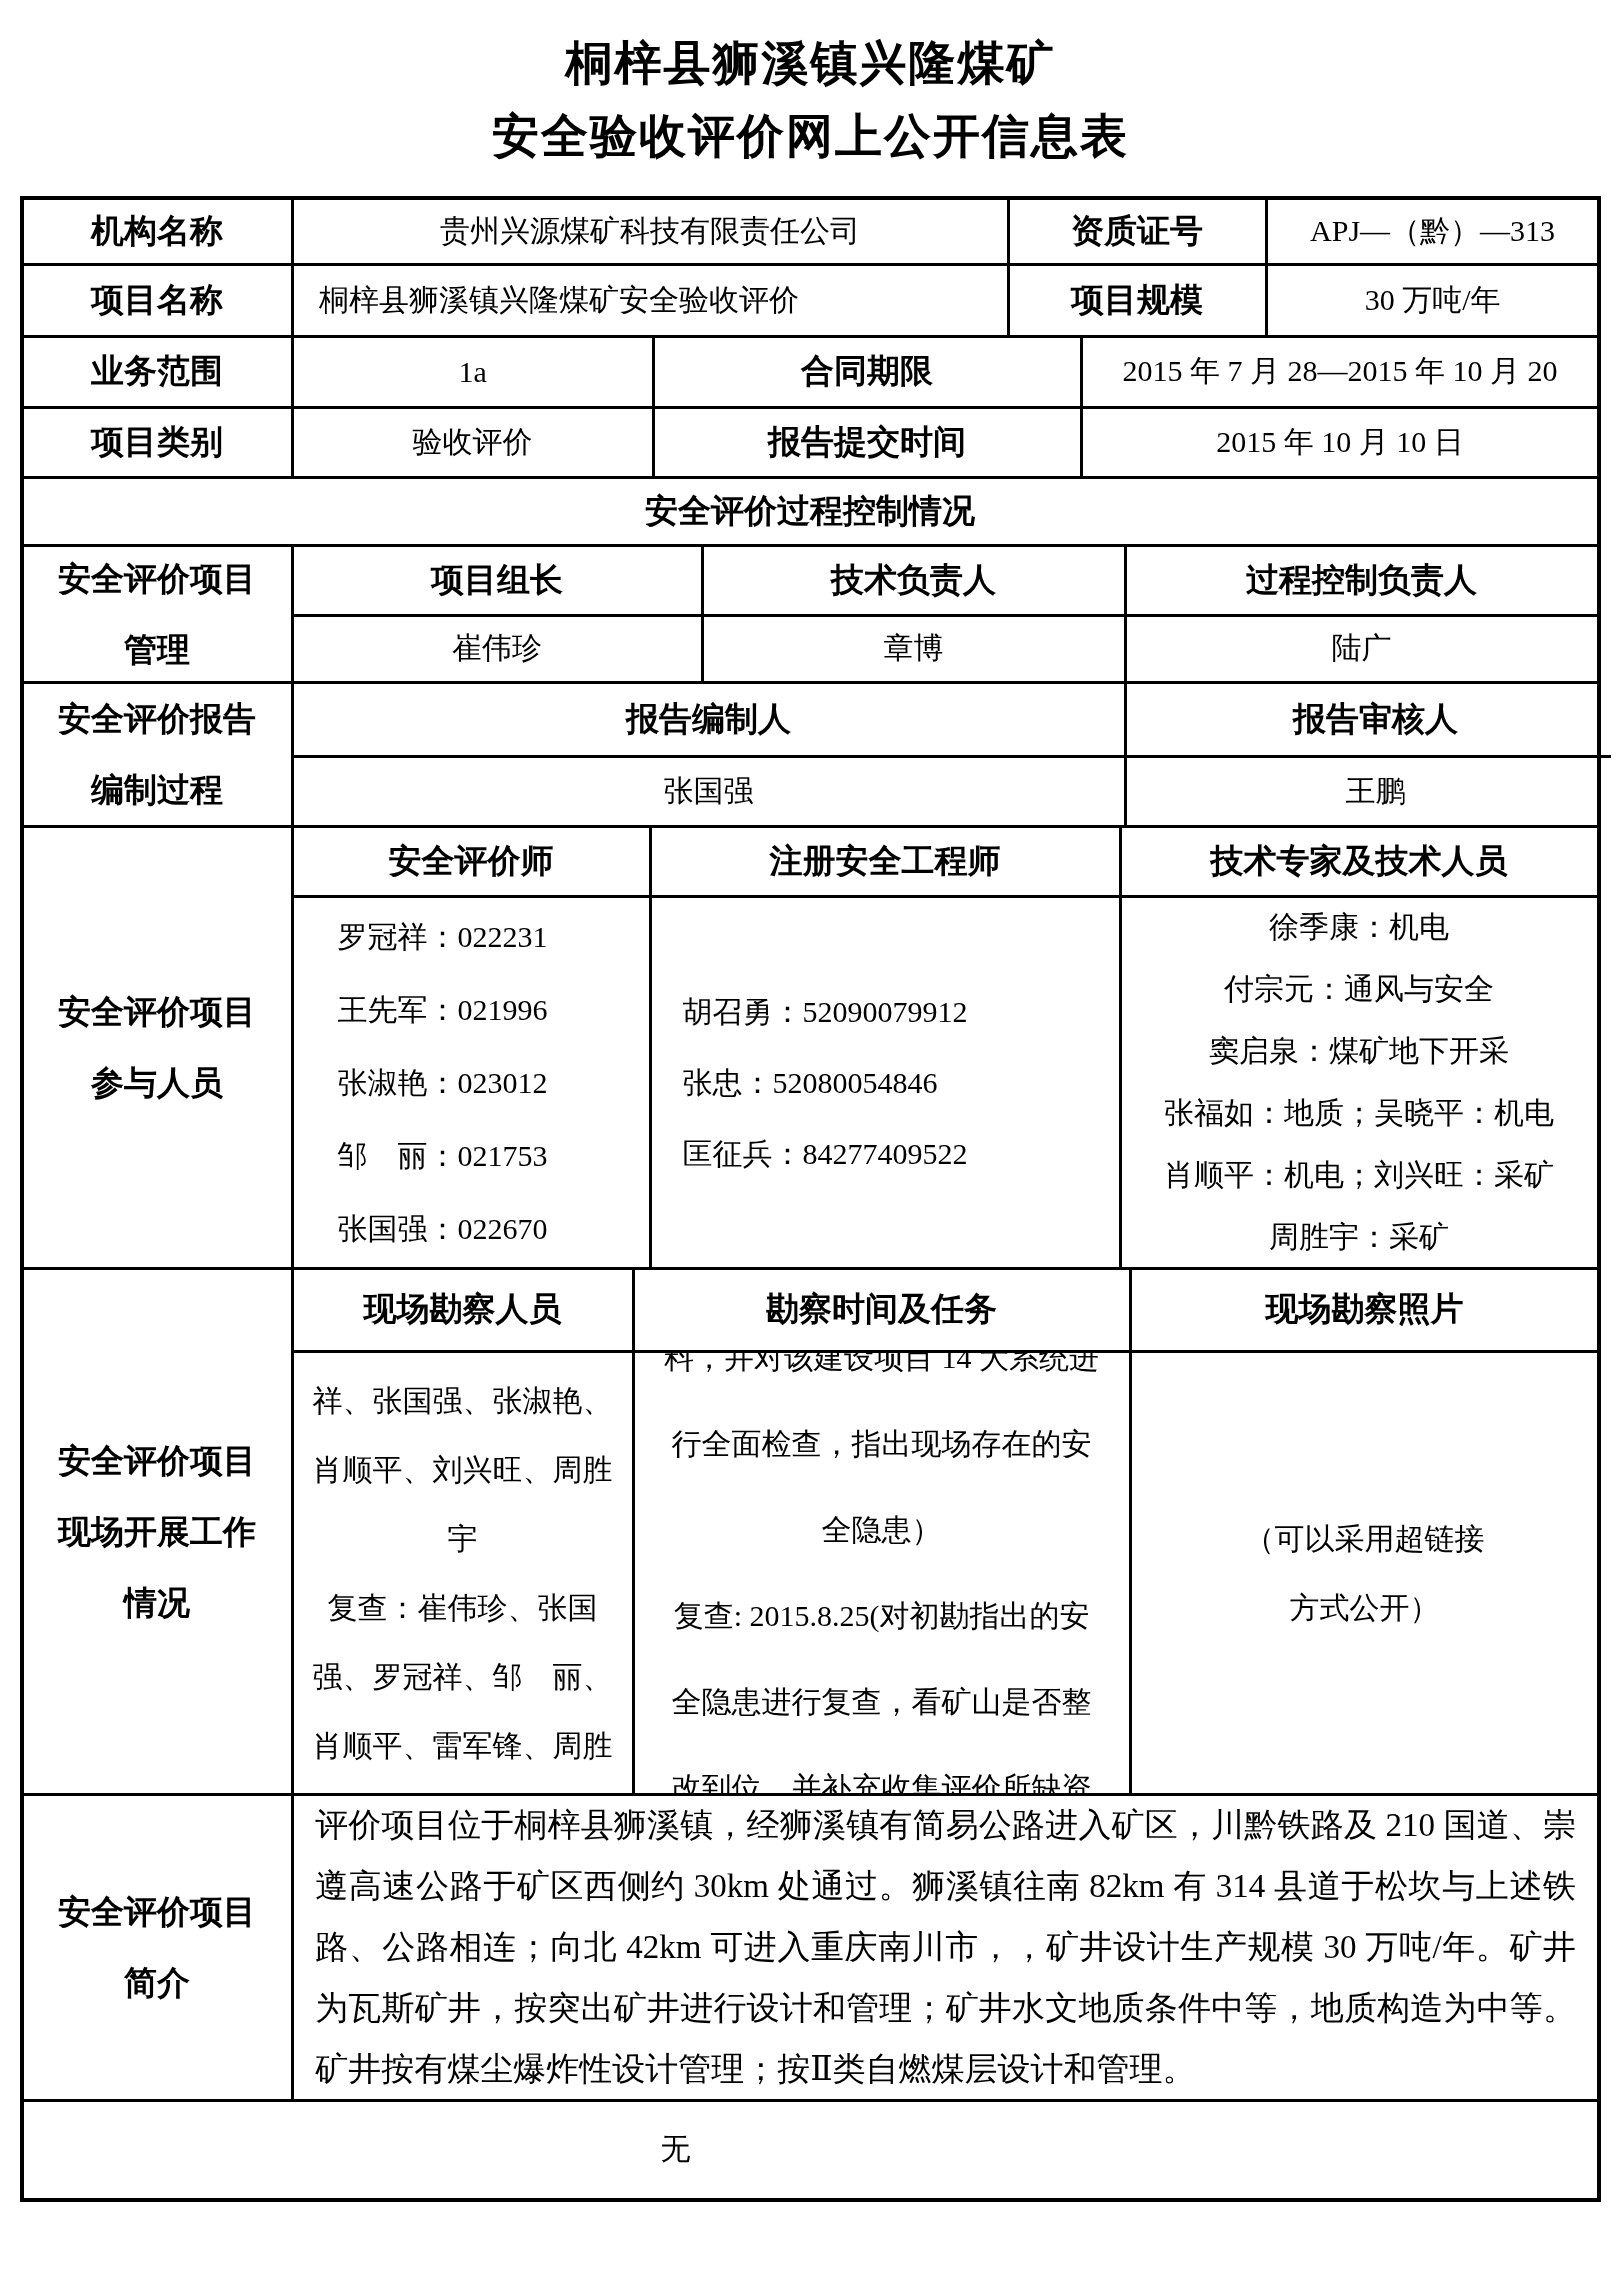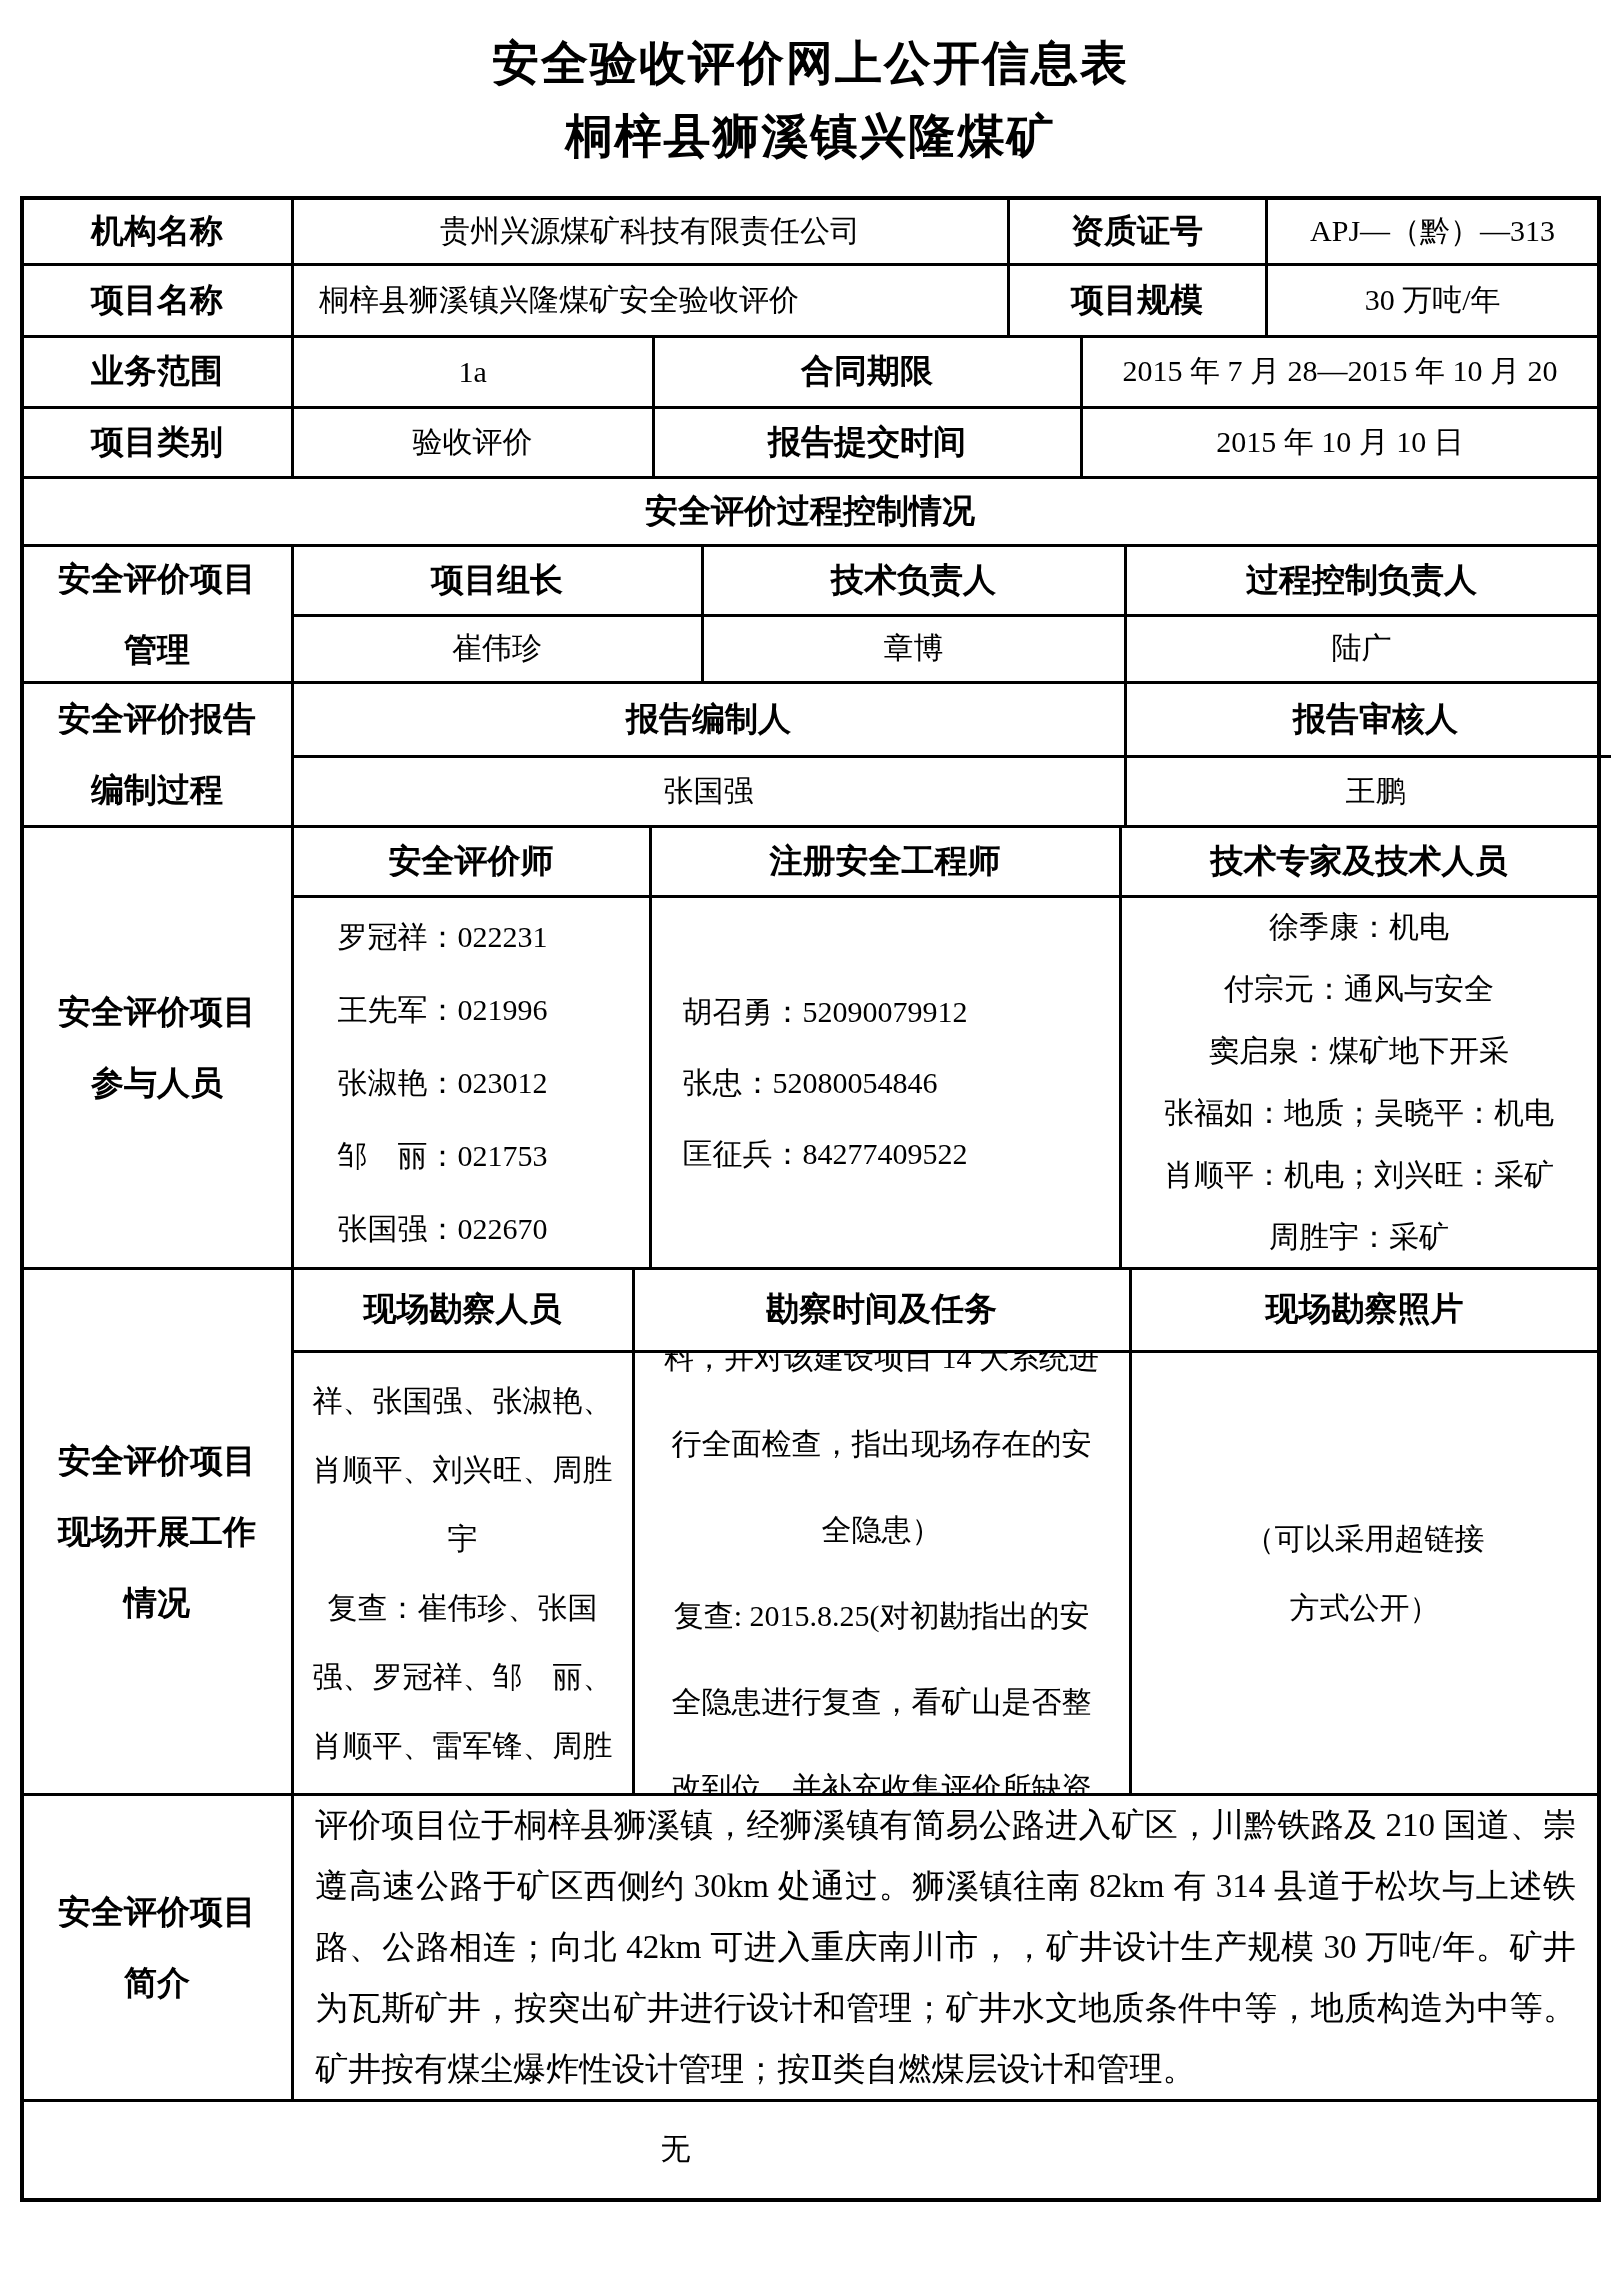--- a/index.html
+++ b/index.html
@@ -97,8 +97,8 @@
 <div class="page">
 
   <div class="titles">
+    <div class="title">桐梓县狮溪镇兴隆煤矿</div>
     <div class="title">安全验收评价网上公开信息表</div>
-    <div class="title">桐梓县狮溪镇兴隆煤矿</div>
   </div>
 
   <div class="tbl">

